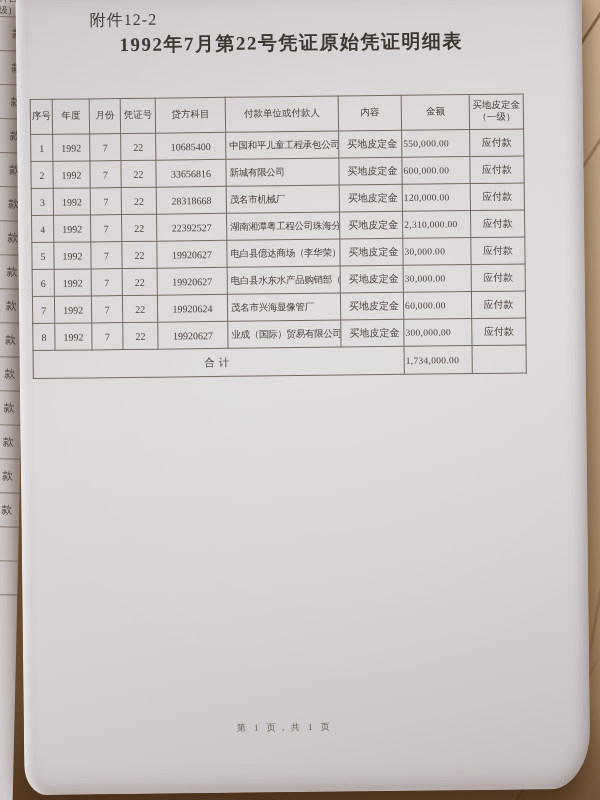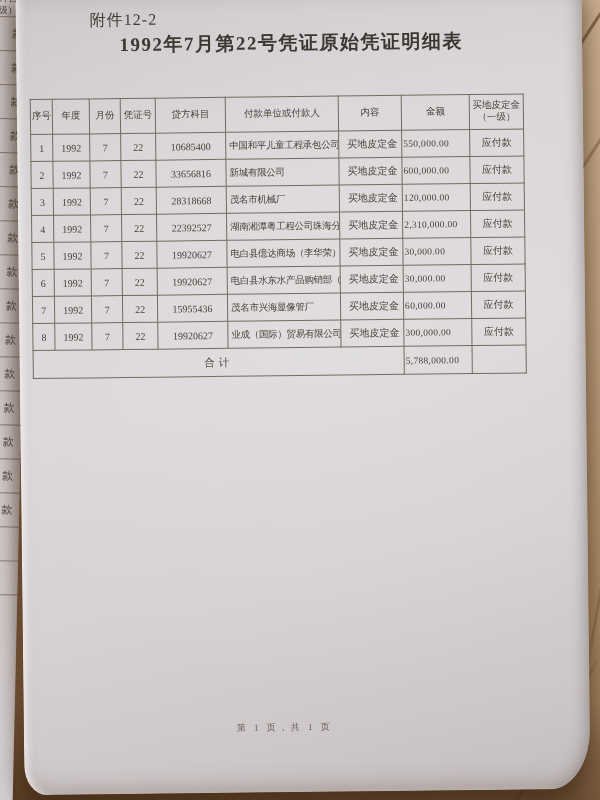--- a/index.html
+++ b/index.html
@@ -199,7 +199,7 @@
           <td class="ctr">1992</td>
           <td class="ctr">7</td>
           <td class="ctr">22</td>
-          <td class="ctr">15955436</td>
+          <td class="ctr">19920624</td>
           <td class="name">茂名市兴海显像管厂</td>
           <td class="content-col">买地皮定金</td>
           <td class="amt">60,000.00</td>

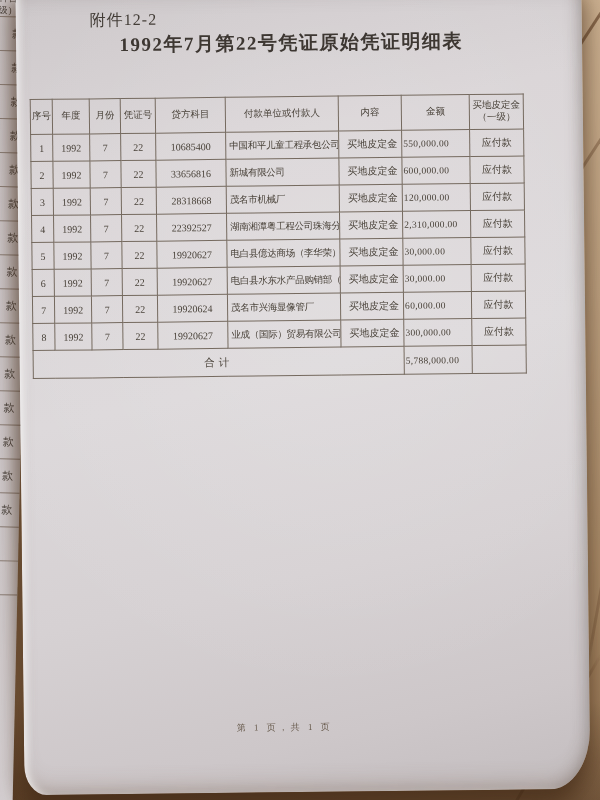--- a/index.html
+++ b/index.html
@@ -220,7 +220,7 @@
     <tfoot>
       <tr>
         <td colspan="7" class="ctr total-label">合计</td>
-        <td class="amt">5,788,000.00</td>
+        <td class="amt">1,734,000.00</td>
         <td></td>
       </tr>
     </tfoot>

